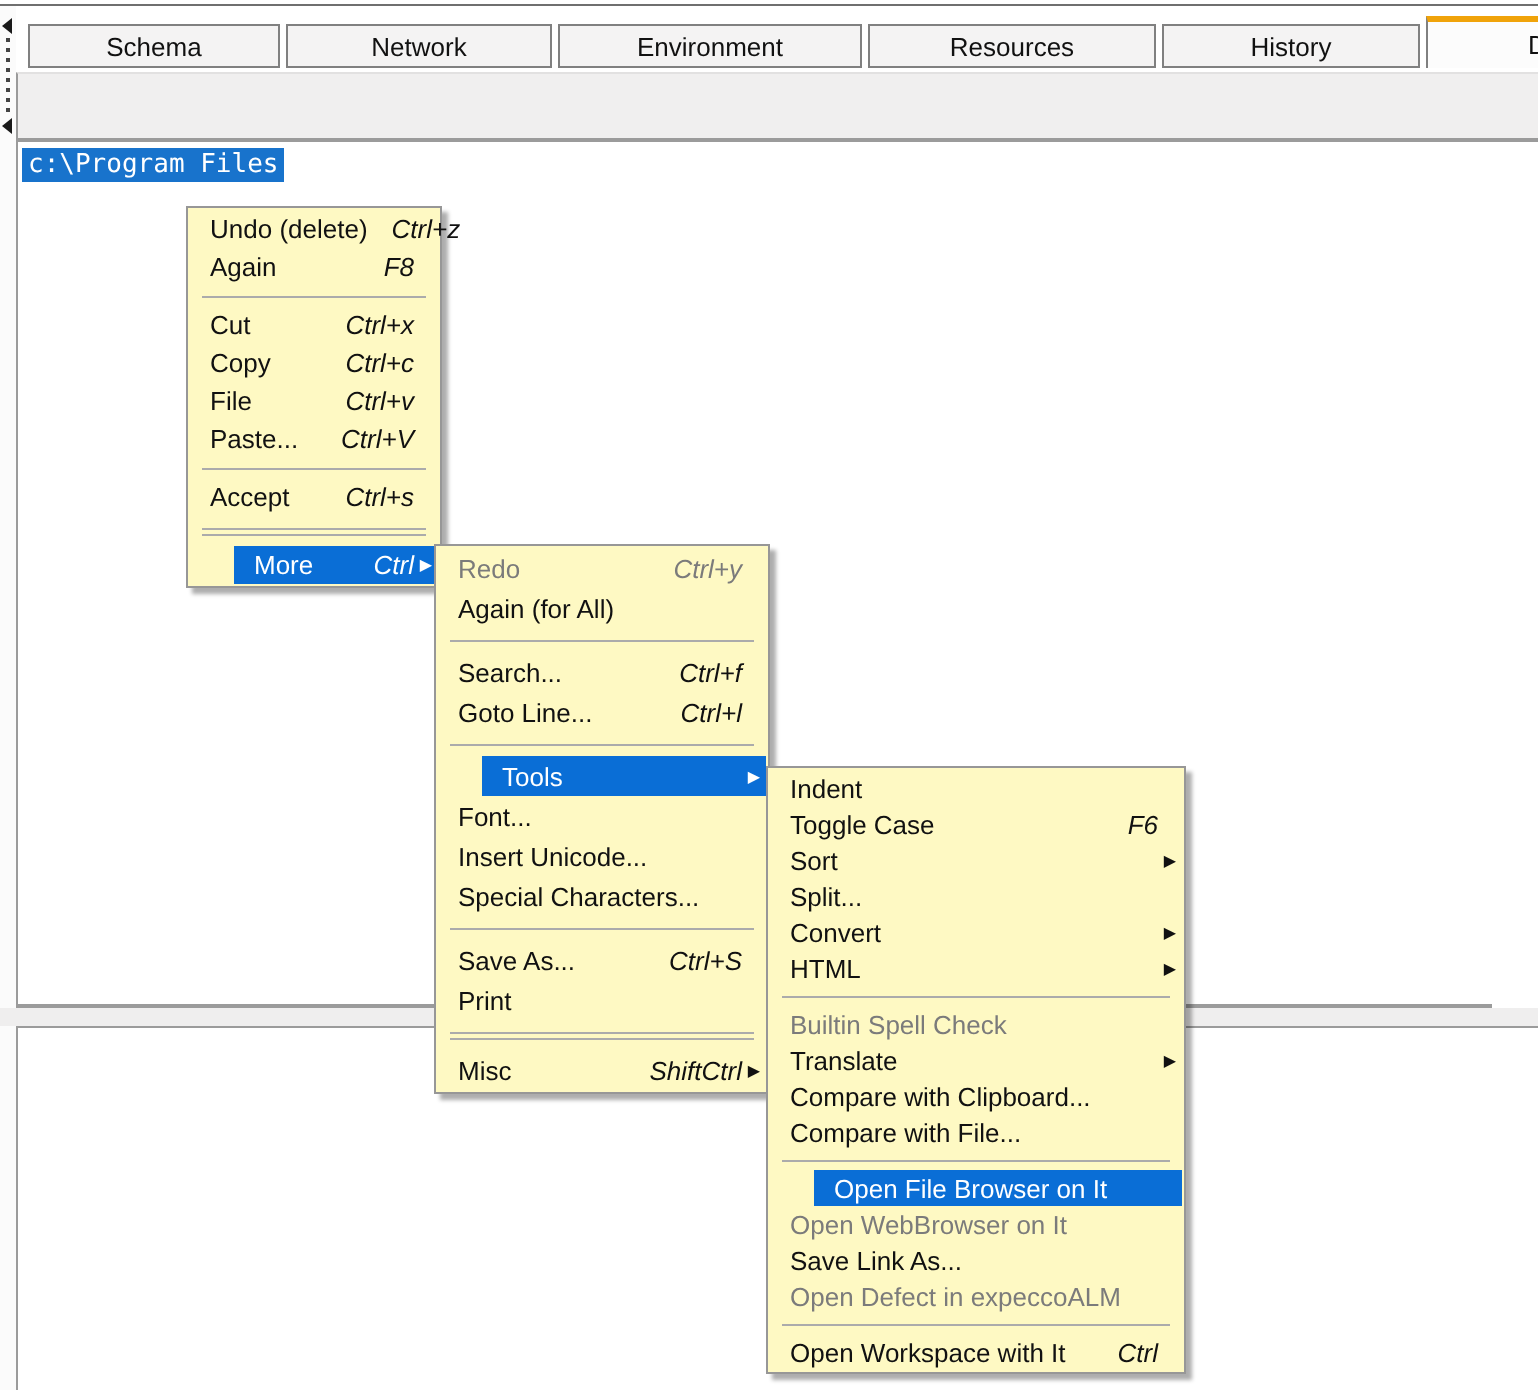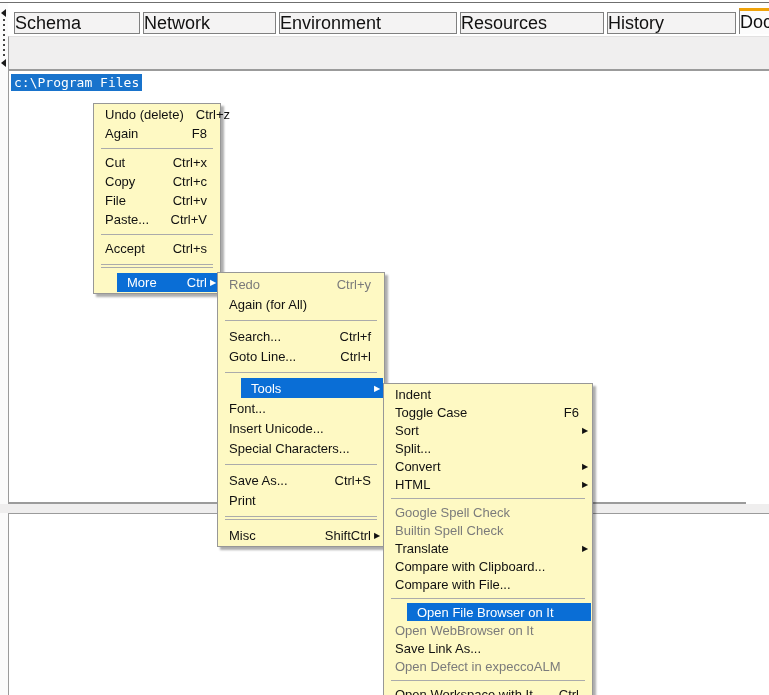--- a/index.html
+++ b/index.html
@@ -19,7 +19,7 @@
 
   
   .tab-bar { position:absolute; left:14px; top:8px; height:26px; display:flex; align-items:flex-end; column-gap:3px; }
-  .tab { height:22px; background:#f4f3f3; border:1px solid #808080; display:flex; align-items:center; font-size:18px; color:#111; cursor:default;margin-top:40px; }
+  .tab { height:22px; background:#f4f3f3; border:1px solid #808080; display:flex; align-items:center; justify-content:center; font-size:13px; color:#111; cursor:default;margin-top:40px; }
   .tab.active { height:26px; background:#fcfcfc; border-top:3px solid #f0a30a; border-bottom:none; }
 
   

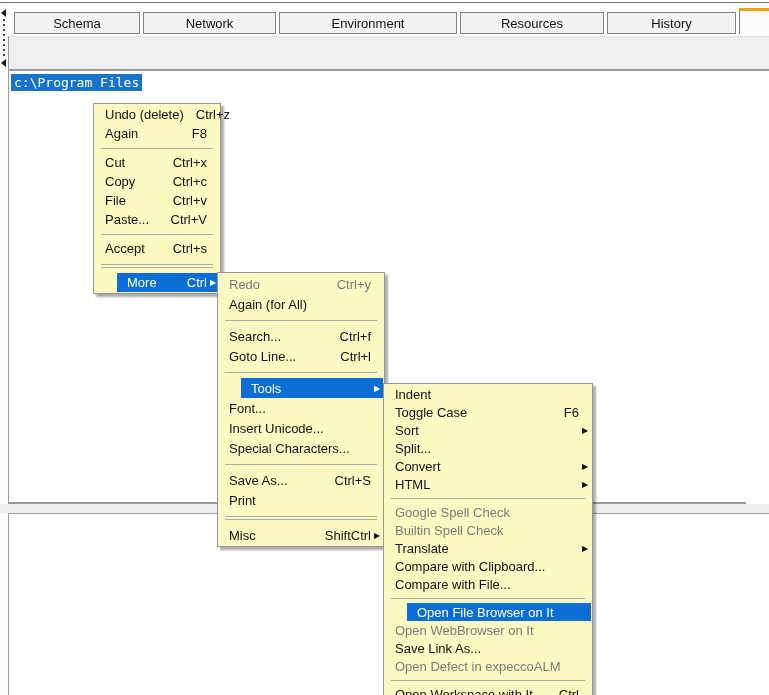--- a/index.html
+++ b/index.html
@@ -77,7 +77,7 @@
       <div class="tab" style="width: 133px;">
         <span>Network</span>
       </div>
-      <div class="tab" style="width: 178px;">
+      <div class="tab" style="width: 152px;">
         <span>Environment</span>
       </div>
       <div class="tab" style="width: 144px;">

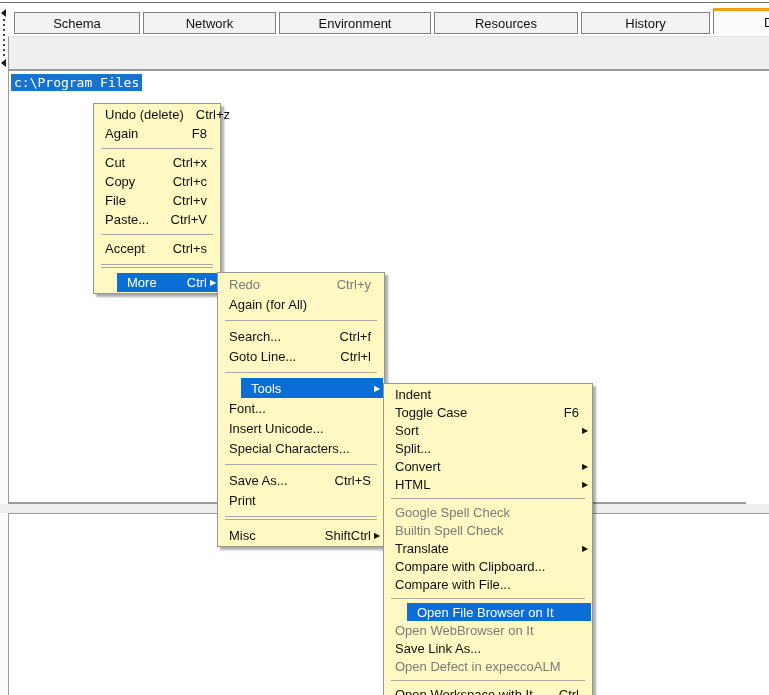--- a/index.html
+++ b/index.html
@@ -43,7 +43,7 @@
   .menu2 .mi { height:20px; }
   .menu3 .mi { height:18px; }
   .mi .lbl { flex:1 1 auto; white-space:nowrap; }
-  .mi .sc  { flex:0 0 auto; margin-left:12px; white-space:nowrap; }
+  .mi .sc  { flex:0 0 auto; margin-left:12px; white-space:nowrap;font-style:italic; }
   .mi .arr { flex:0 0 12px; text-align:center; font-size:8px; color:#111; }
   .mi.hl { background:#0a6ed6; color:#ffffff;margin-left:22px; }
   .mi.hl .arr, .mi.hl .sc { color:#ffffff; }

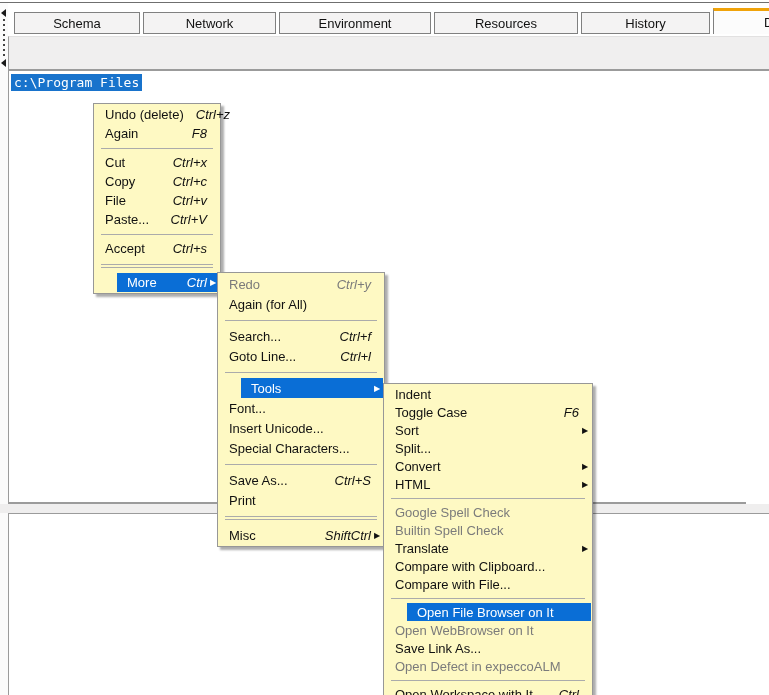--- a/index.html
+++ b/index.html
@@ -229,10 +229,6 @@
       </div>
       <div class="sep"></div>
       <div class="mi dis">
-        <span class="lbl">Google Spell Check</span>
-        <span class="arr"></span>
-      </div>
-      <div class="mi dis">
         <span class="lbl">Builtin Spell Check</span>
         <span class="arr"></span>
       </div>

